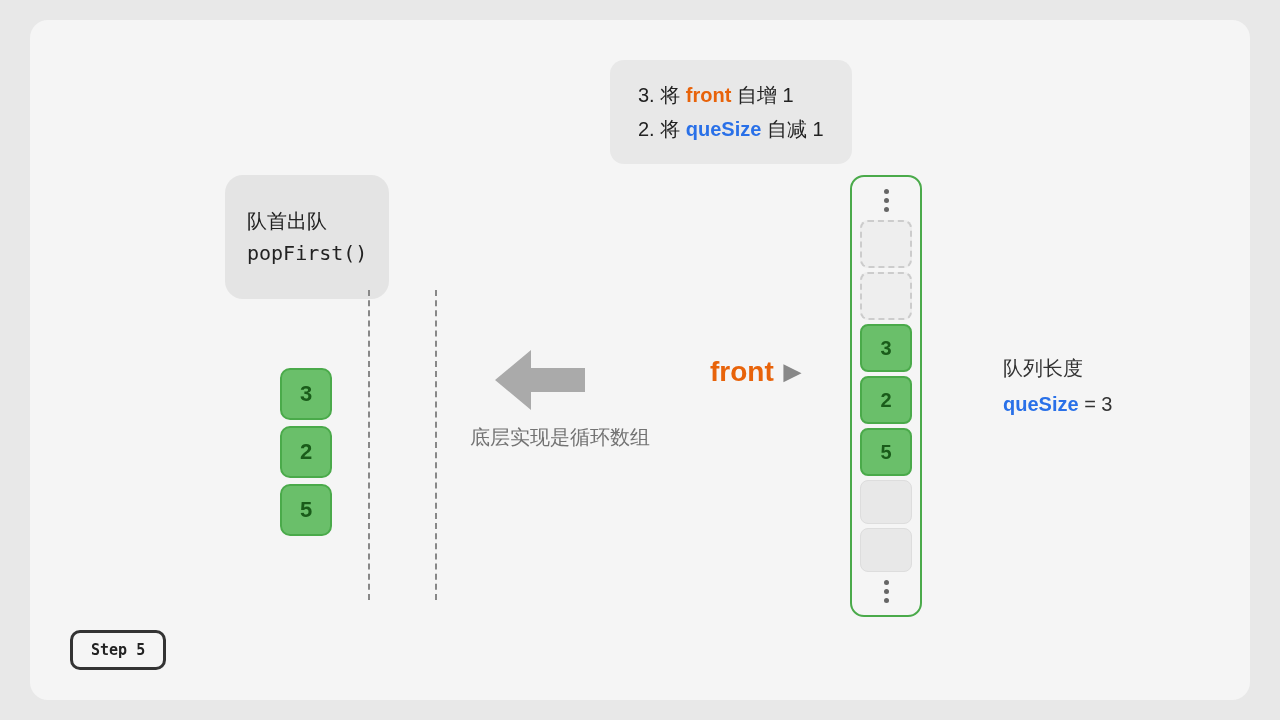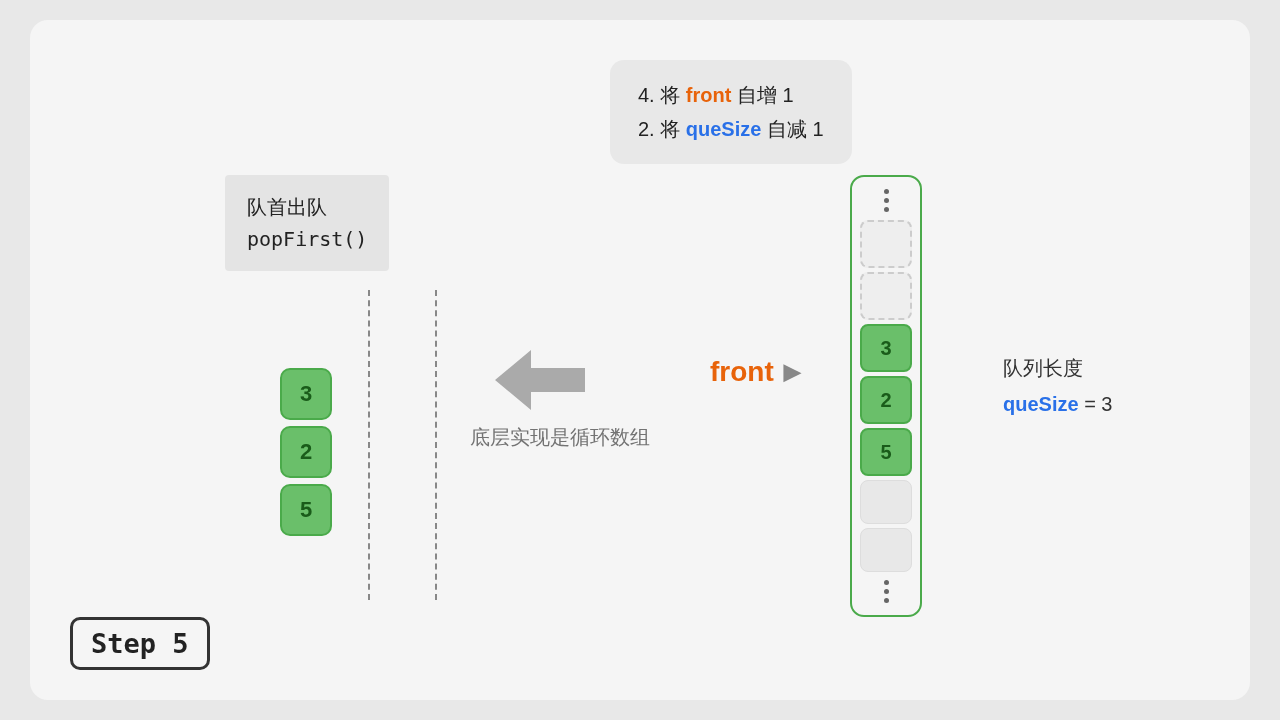--- a/index.html
+++ b/index.html
@@ -211,7 +211,7 @@
 
   <div class="info-box">
     <div>
-      <span>4. 将 </span><span class="kw-orange">front</span><span> 自增 1</span>
+      <span>3. 将 </span><span class="kw-orange">front</span><span> 自增 1</span>
     </div>
     <div>
       <span>2. 将 </span><span class="kw-blue">queSize</span><span> 自减 1</span>

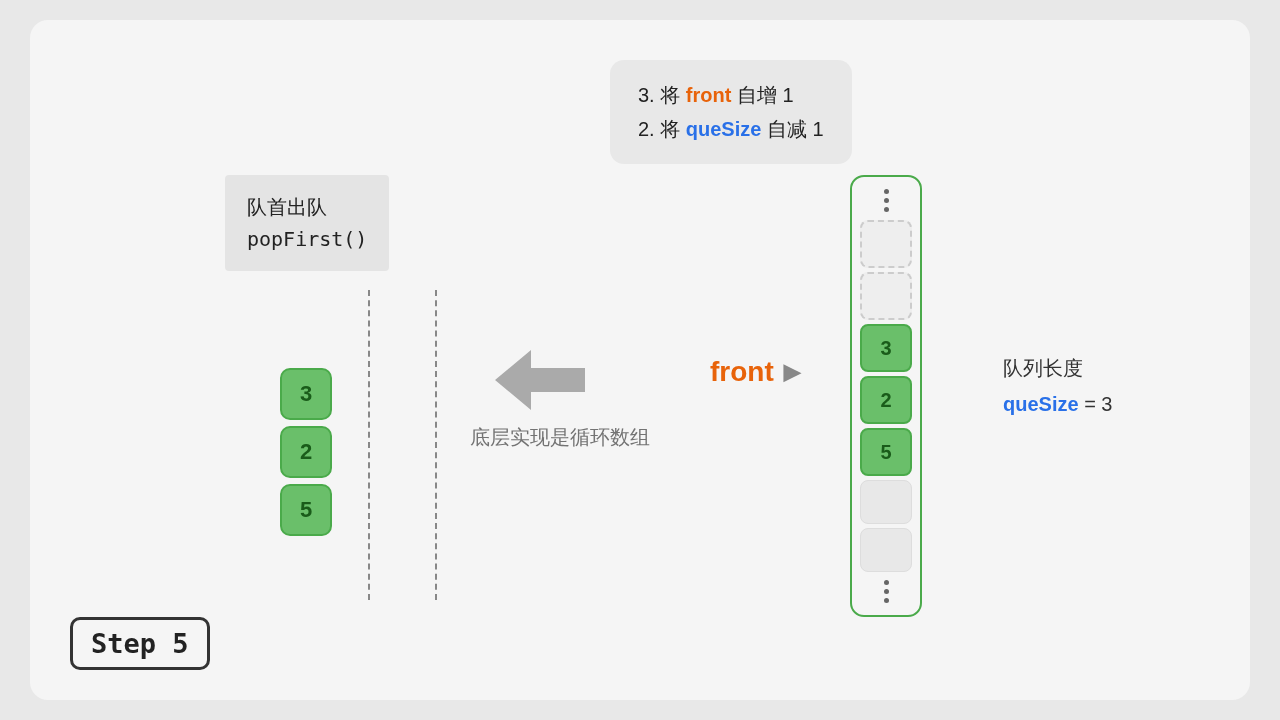--- a/index.html
+++ b/index.html
@@ -57,8 +57,8 @@
       top: 155px;
       left: 195px;
       background: #e4e4e4;
-      border-radius: 4px;
-      padding: 16px 22px;
+      border-radius: 18px;
+      padding: 30px 22px;
       font-size: 20px;
       line-height: 1.6;
       color: #222;

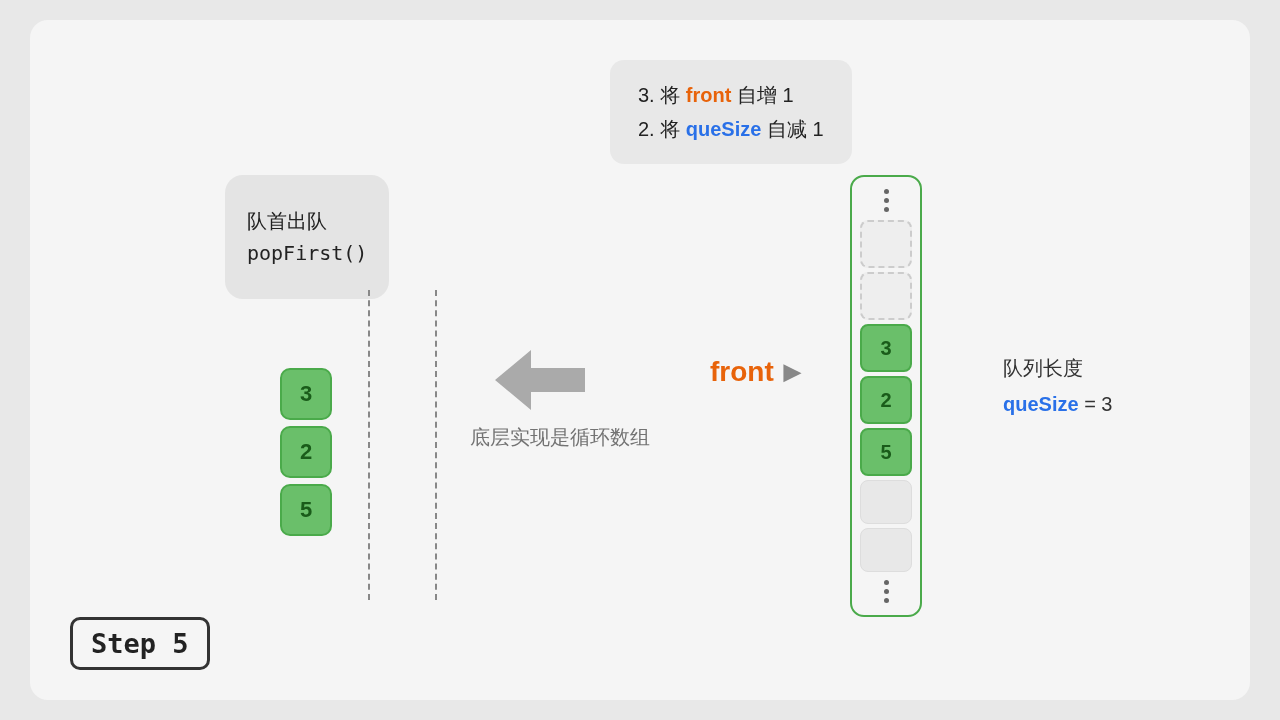--- a/index.html
+++ b/index.html
@@ -29,7 +29,7 @@
       border: 3px solid #333;
       border-radius: 10px;
       padding: 8px 18px;
-      font-size: 27px;
+      font-size: 15px;
       font-weight: bold;
       font-family: monospace;
       color: #222;

